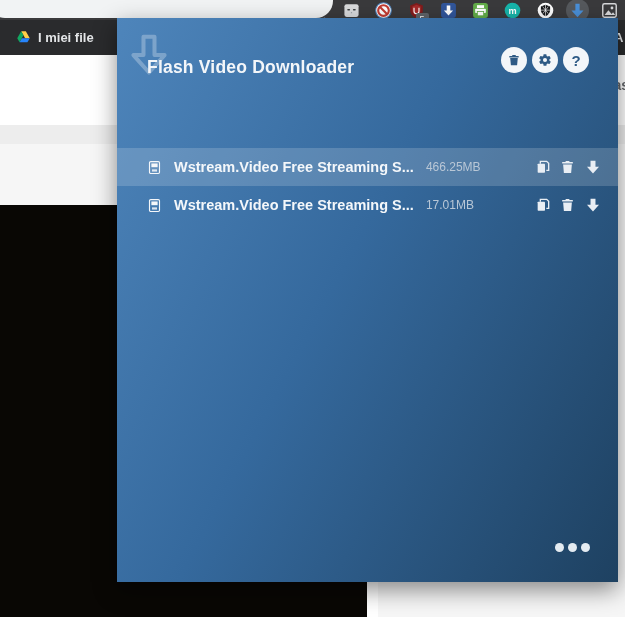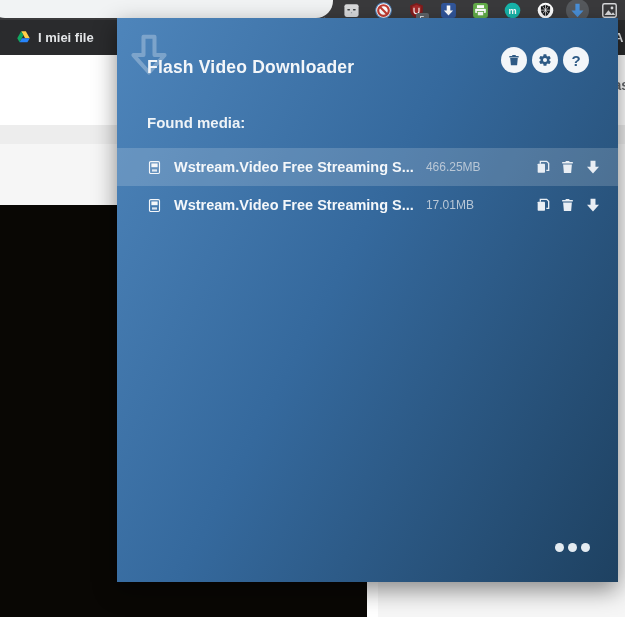--- a/index.html
+++ b/index.html
@@ -209,7 +209,6 @@
       </button>
     </div>
 
-    <div class="found-label">Found media:</div>
 
     <div class="rows">
 

